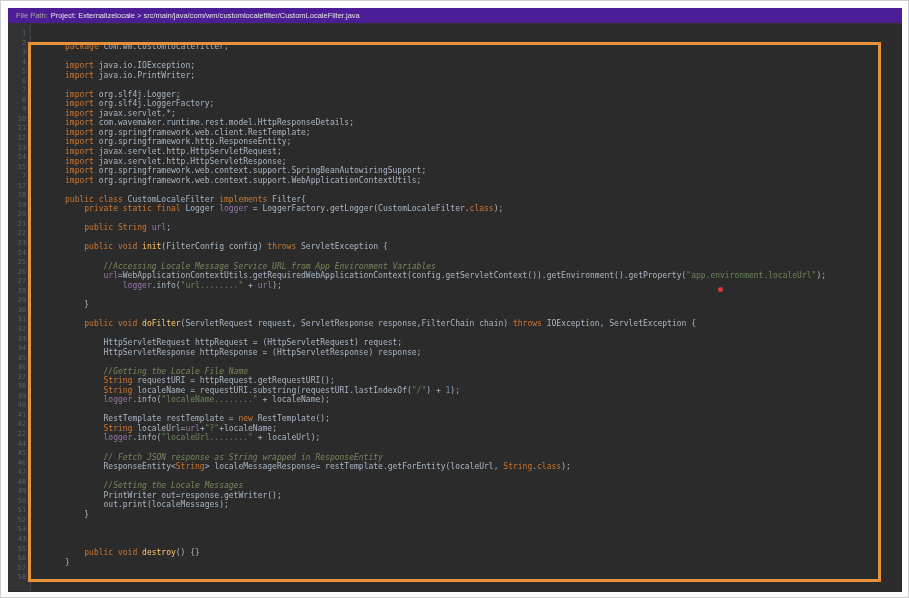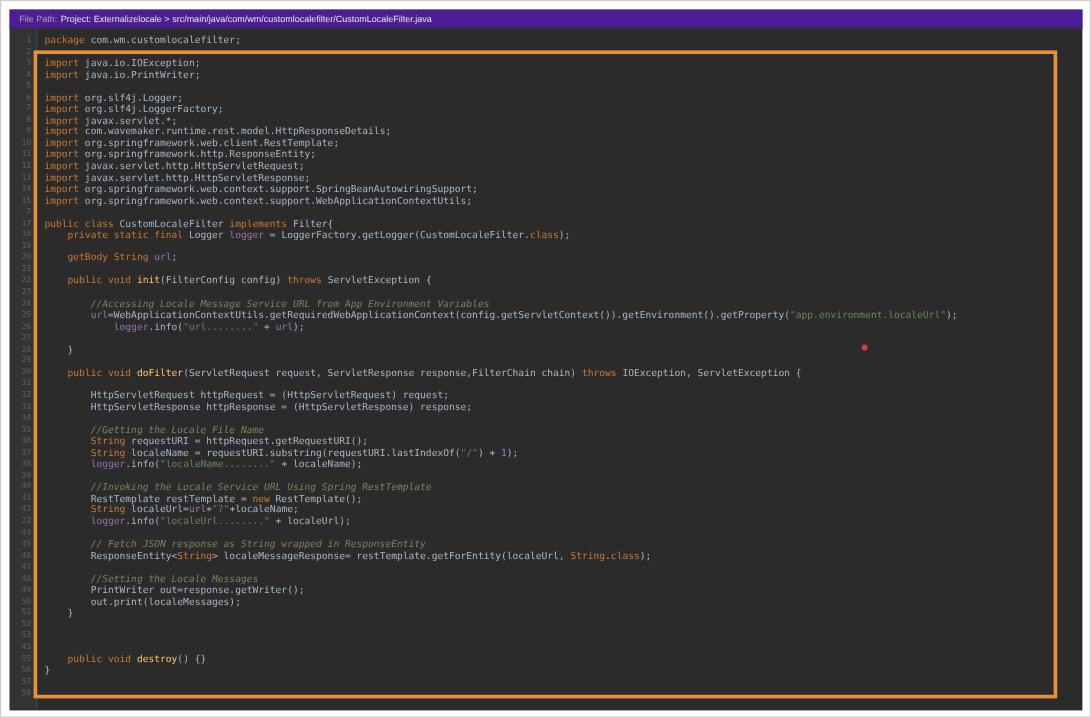--- a/index.html
+++ b/index.html
@@ -29,7 +29,7 @@
     height: 9.55px; font-size: 6.8px; line-height: 9.55px; color: #606366;
     font-family: "DejaVu Sans Mono", monospace;
   }
-  .code { flex: 1 1 auto; padding: 5px 0 0 6px; overflow: hidden; }
+  .code { flex: 1 1 auto; padding: 18px 0 0 6px; overflow: hidden; margin-left: 28px; }
   .code .line {
     height: 9.55px; font-size: 8px; line-height: 9.55px;
     white-space: pre; color: #a9b7c6; font-family: "DejaVu Sans Mono", monospace;

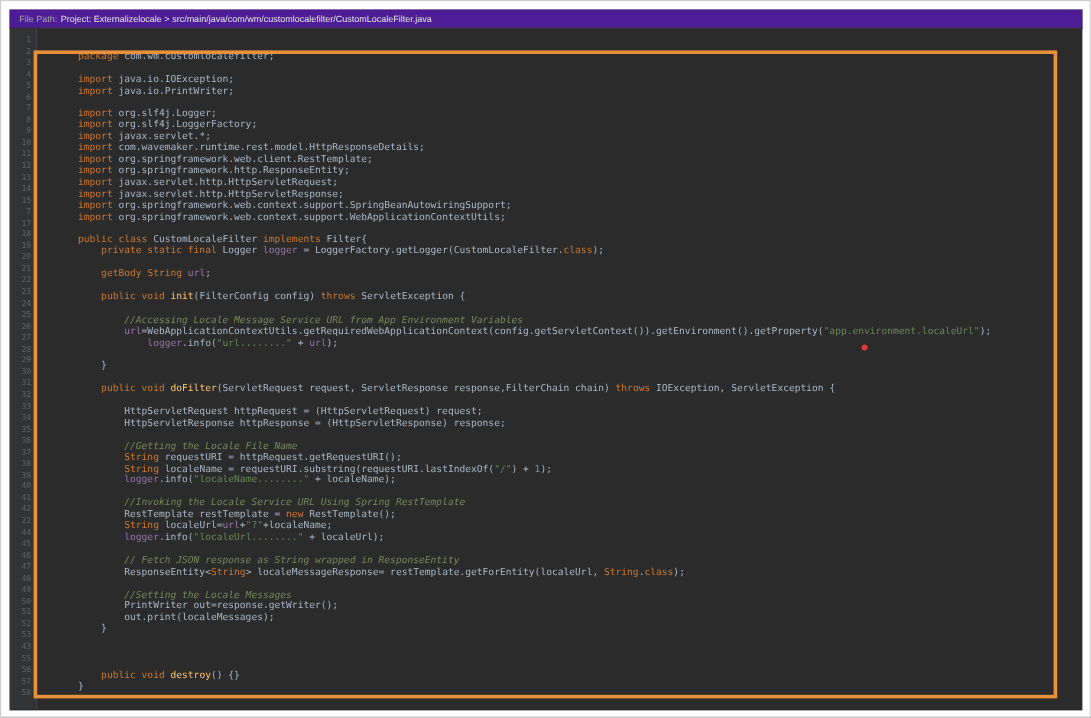--- a/index.html
+++ b/index.html
@@ -139,7 +139,7 @@
           <div class="line"><span class="tk-k">public class</span><span class="tk-p"> CustomLocaleFilter </span><span class="tk-k">implements</span><span class="tk-p"> Filter{</span></div>
           <div class="line"><span class="tk-p">    </span><span class="tk-k">private static final</span><span class="tk-p"> Logger </span><span class="tk-f">logger</span><span class="tk-p"> = LoggerFactory.getLogger(CustomLocaleFilter.</span><span class="tk-k">class</span><span class="tk-p">);</span></div>
           <div class="line"></div>
-          <div class="line"><span class="tk-p">    </span><span class="tk-k">getBody</span><span class="tk-p"> </span><span class="tk-k">String</span><span class="tk-p"> </span><span class="tk-f">url</span><span class="tk-p">;</span></div>
+          <div class="line"><span class="tk-p">    </span><span class="tk-k">public</span><span class="tk-p"> </span><span class="tk-k">String</span><span class="tk-p"> </span><span class="tk-f">url</span><span class="tk-p">;</span></div>
           <div class="line"></div>
           <div class="line"><span class="tk-p">    </span><span class="tk-k">public void</span><span class="tk-p"> </span><span class="tk-m">init</span><span class="tk-p">(FilterConfig config) </span><span class="tk-k">throws</span><span class="tk-p"> ServletException {</span></div>
           <div class="line"></div>

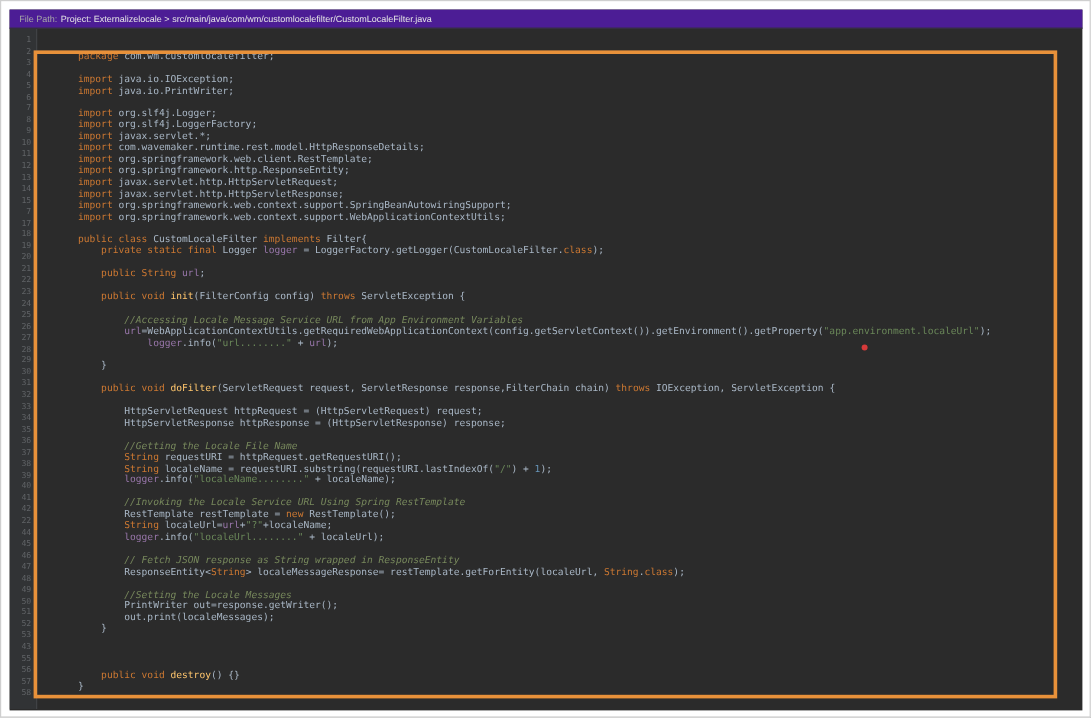--- a/index.html
+++ b/index.html
@@ -159,7 +159,6 @@
           <div class="line"><span class="tk-p">        </span><span class="tk-k">String</span><span class="tk-p"> localeName = requestURI.substring(requestURI.lastIndexOf(</span><span class="tk-s">"/"</span><span class="tk-p">) + </span><span class="tk-n">1</span><span class="tk-p">);</span></div>
           <div class="line"><span class="tk-p">        </span><span class="tk-f">logger</span><span class="tk-p">.info(</span><span class="tk-s">"localeName........"</span><span class="tk-p"> + localeName);</span></div>
           <div class="line"></div>
-          <div class="line"><span class="tk-p">        </span><span class="tk-c">//Invoking the Locale Service URL Using Spring RestTemplate</span></div>
           <div class="line"><span class="tk-p">        RestTemplate restTemplate = </span><span class="tk-k">new</span><span class="tk-p"> RestTemplate();</span></div>
           <div class="line"><span class="tk-p">        </span><span class="tk-k">String</span><span class="tk-p"> localeUrl=</span><span class="tk-f">url</span><span class="tk-p">+</span><span class="tk-s">"?"</span><span class="tk-p">+localeName;</span></div>
           <div class="line"><span class="tk-p">        </span><span class="tk-f">logger</span><span class="tk-p">.info(</span><span class="tk-s">"localeUrl........"</span><span class="tk-p"> + localeUrl);</span></div>

